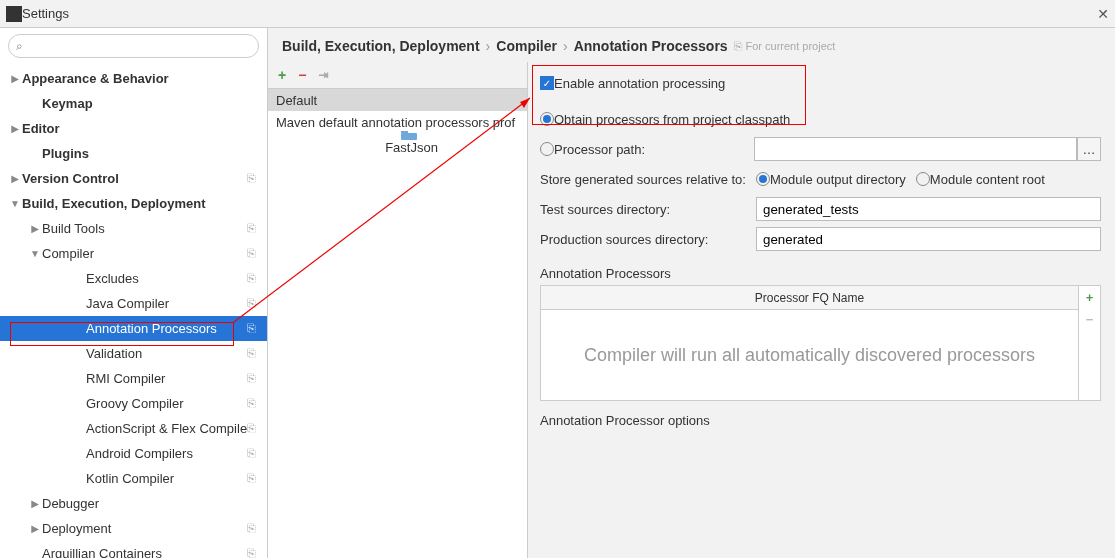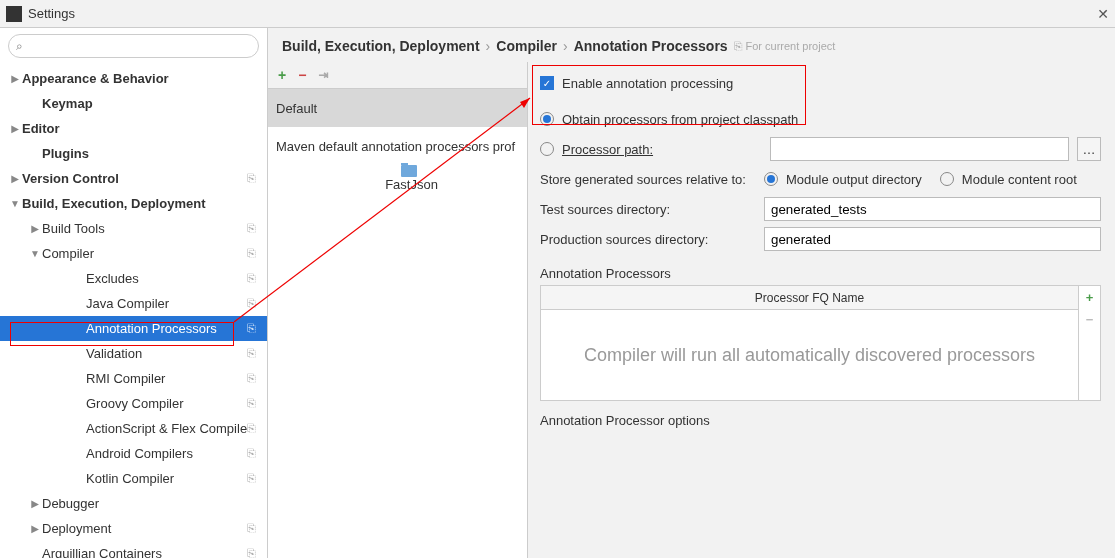--- a/index.html
+++ b/index.html
@@ -6,7 +6,7 @@
 body { font-family: "Segoe UI", Arial, sans-serif; font-size: 13px; color: #333; background: #f2f2f2; width: 1115px; height: 558px; overflow: hidden; }
 
 .titlebar { height: 28px; background: #f2f2f2; border-bottom: 1px solid #ccc; display: flex; align-items: center; padding: 0 6px; justify-content: space-between; }
-.titlebar-left { display: flex; align-items: center; gap: 6px; }
+.titlebar-left { display: flex; align-items: center; }
 .titlebar-icon { width: 16px; height: 16px; background: #333; }
 .titlebar-right { display: flex; gap: 10px; font-size: 14px; color: #555; }
 

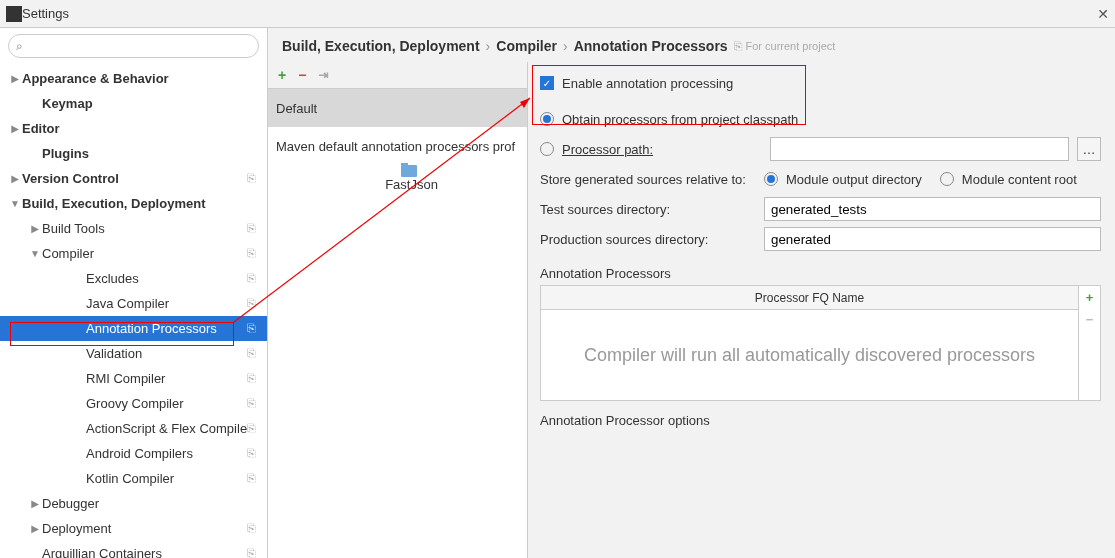--- a/index.html
+++ b/index.html
@@ -53,7 +53,7 @@
 .folder-icon::before { content: ""; position: absolute; top: -2px; left: 0; width: 7px; height: 2px; background: #6fa8dc; }
 
 .form { flex: 1; padding: 6px 14px 6px 12px; position: relative; }
-.form-row { display: flex; align-items: center; min-height: 30px; gap: 8px; }
+.form-row { display: flex; align-items: center; min-height: 30px; }
 .form-label { width: 216px; }
 .form-input { flex: 1; height: 24px; border: 1px solid #bbb; padding: 0 6px; background: #fff; }
 .chk { width: 14px; height: 14px; appearance: none; border: 1px solid #888; cursor: pointer; display: inline-flex; align-items: center; justify-content: center; }

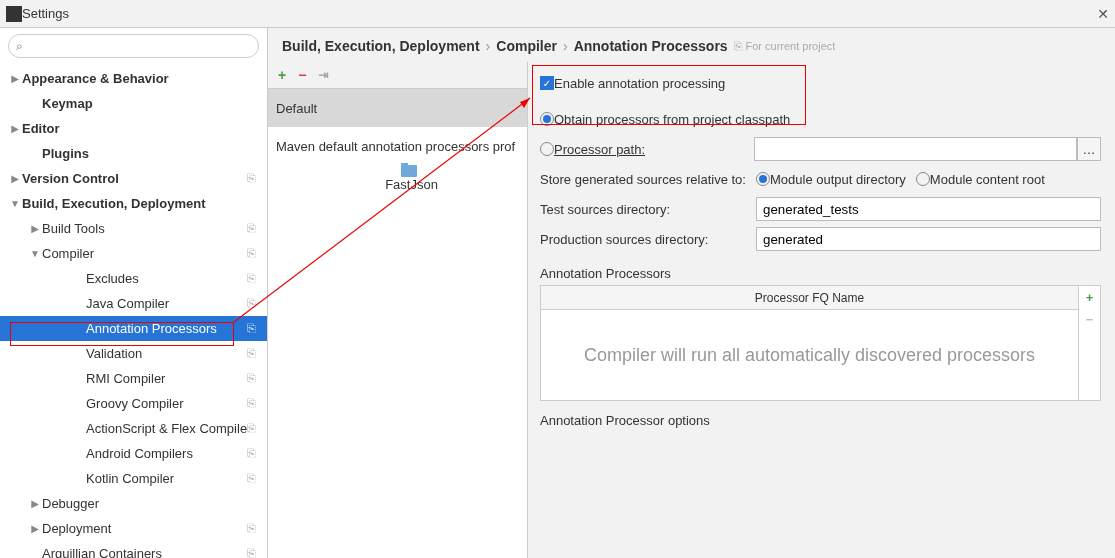--- a/index.html
+++ b/index.html
@@ -45,7 +45,7 @@
 .tb-del { color: #c44; }
 .tb-copy { color: #aaa; }
 .profiles-tree { flex: 1; background: #fff; border-top: 1px solid #ccc; }
-.prof-item { height: 38px; display: flex; align-items: center; padding-left: 8px; }
+.prof-item { height: 22px; display: flex; align-items: center; padding-left: 8px; }
 .prof-item.sel { background: #d8d8d8; }
 .prof-sub1 { padding-left: 8px; }
 .prof-sub2 { padding-left: 28px; flex-direction: column; }

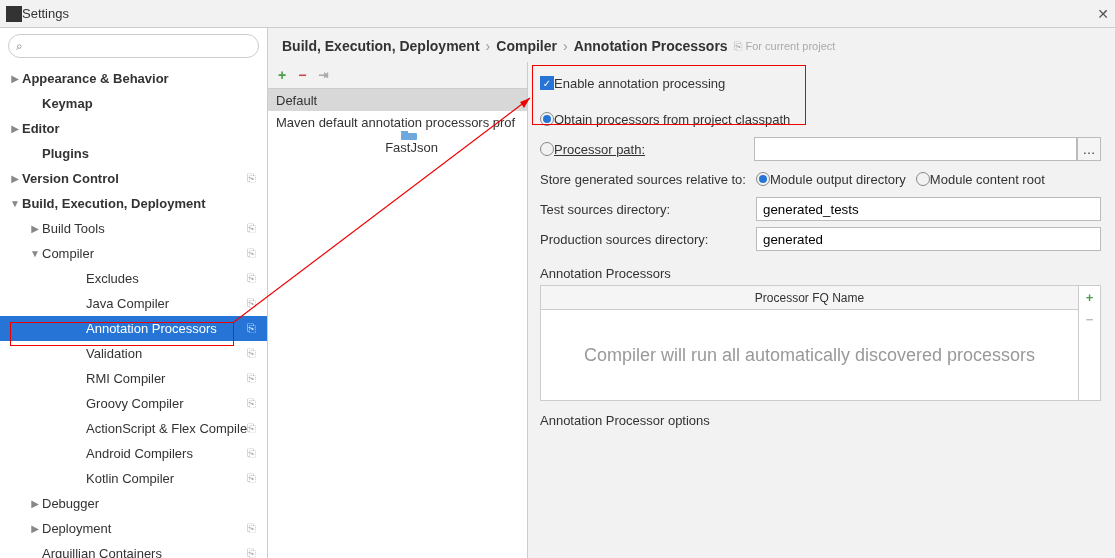--- a/index.html
+++ b/index.html
@@ -240,7 +240,7 @@
         </div>
         <div class="form-row">
           <input type="radio" name="procsrc" class="radio" style="">
-          <span style="width:200px;text-decoration:underline;">Processor path:</span>
+          <span style="width:200px;">Processor path:</span>
           <input class="form-input" style="flex: 1 1 0%;">
           <div class="ellipsis-btn">…</div>
         </div>

